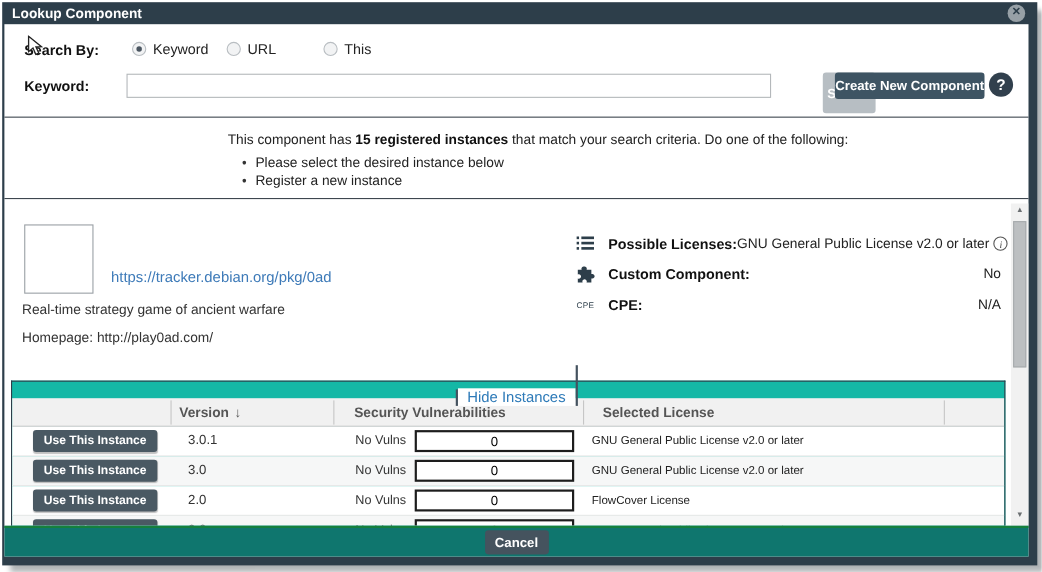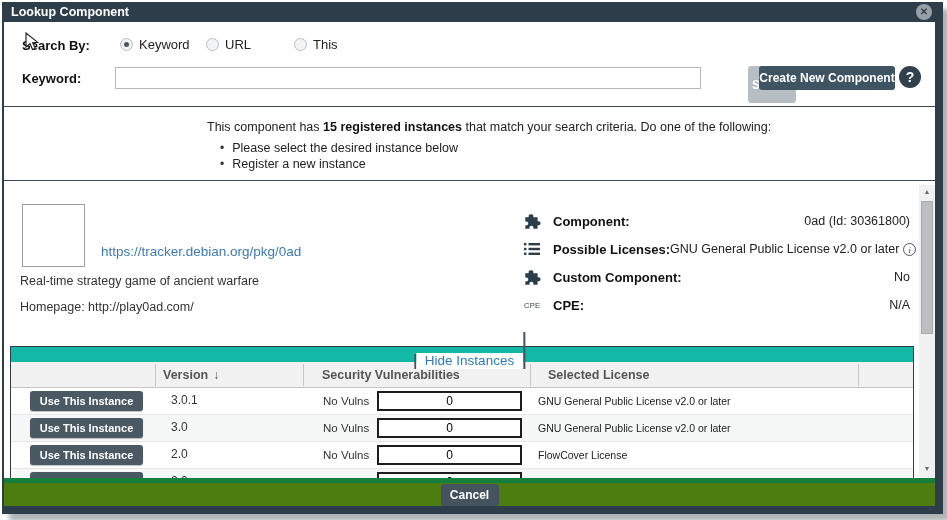--- a/index.html
+++ b/index.html
@@ -170,15 +170,6 @@
         <div class="details">
           <div class="detail-row">
             <span class="detail-icon">
-              <svg width="17" height="17" viewBox="0 0 16 16">
-                  <path fill="#2d3e4a" d="M6.2 1.2c-1.1 0-1.9.9-1.9 1.9 0 .3.1.6.2.9H1.2v4.1c.3-.1.6-.2.9-.2 1.1 0 1.9.9 1.9 1.9s-.9 1.9-1.9 1.9c-.3 0-.6-.1-.9-.2v3.3h4.1c-.1-.3-.2-.6-.2-.9 0-1.1.9-1.9 1.9-1.9s1.9.9 1.9 1.9c0 .3-.1.6-.2.9h4.1v-3.3h.9c1.1 0 1.9-.9 1.9-1.9s-.9-1.9-1.9-1.9h-.9V4h-4.1c.1-.3.2-.6.2-.9 0-1.1-.8-1.9-1.9-1.9z"></path>
-                </svg>
-            </span>
-            <span class="detail-label">Component:</span>
-            <span class="detail-value">0ad (Id: 30361800)</span>
-          </div>
-          <div class="detail-row">
-            <span class="detail-icon">
               <svg width="16" height="14" viewBox="0 0 16 14">
                   <g fill="#2d3e4a">
                     <rect x="0" y="1" width="2.4" height="2.4"></rect>

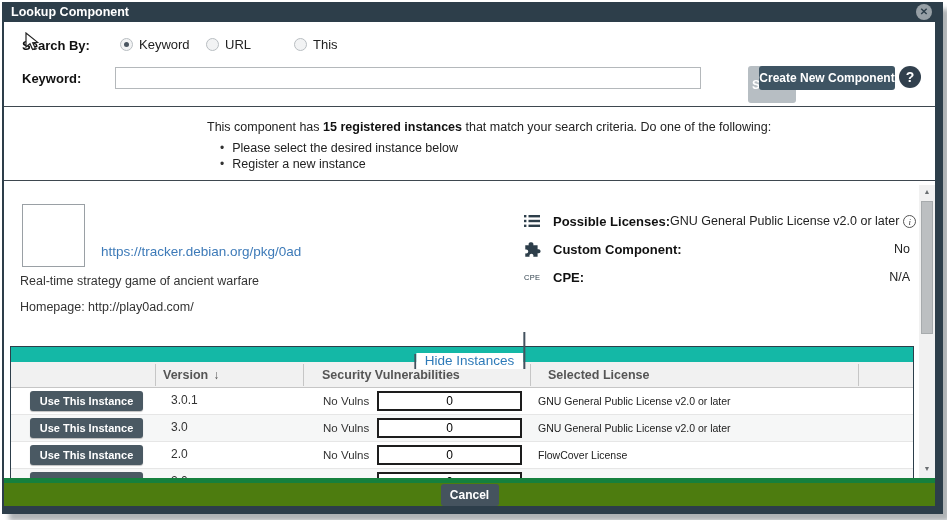--- a/index.html
+++ b/index.html
@@ -102,8 +102,8 @@
   .sb-thumb { position:absolute; left:2px; top:16px; width:12px; height:133px; background:#bcbfc1; border:1px solid #a7abad; cursor:grab; }
 
   
-  .footer { position:absolute; left:0; bottom:0; width:100%; height:28px; background:#4d7c0f;
-    border-top:5px solid #15803d; display:flex; align-items:center; justify-content:center; z-index:5; }
+  .footer { position:absolute; left:0; bottom:0; width:100%; height:28px; background:#0f766e;
+    border-top:2px solid #15803d; display:flex; align-items:center; justify-content:center; z-index:5; }
   .cancel-btn { width:58px; height:22px; background:#45535e; }
 
   .cursor { position:absolute; left:24px; top:32px; z-index:50; pointer-events:none; }

